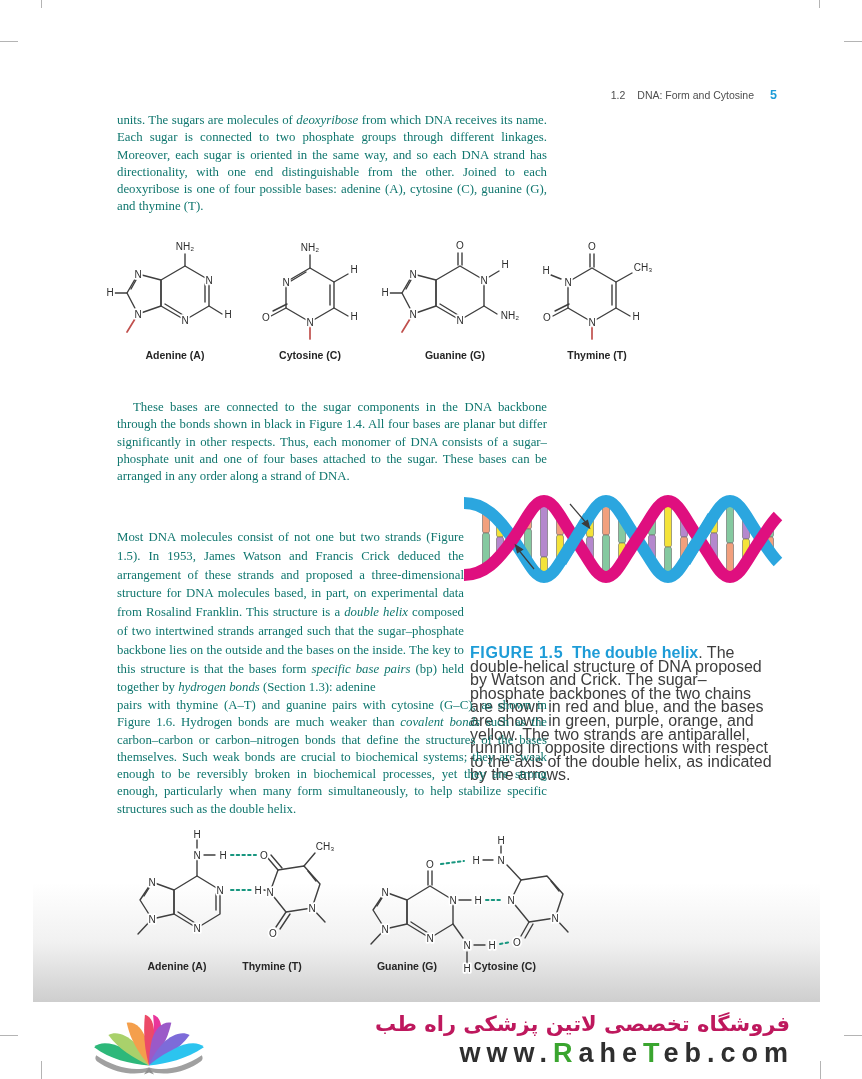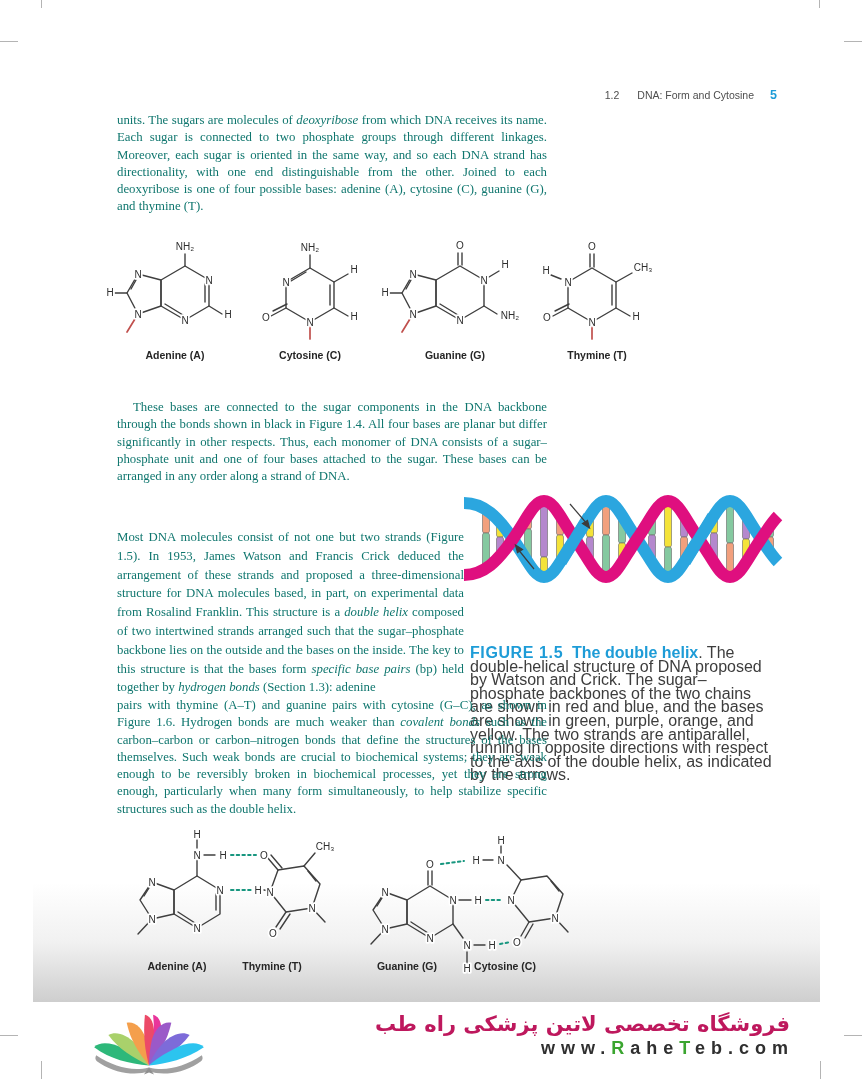--- a/index.html
+++ b/index.html
@@ -12,7 +12,7 @@
         background:linear-gradient(to bottom,#ffffff 0%,#ffffff 88%,#f1f1f1 94%,#cecece 100%);}
   .hdr{position:absolute;top:88px;right:85px;font-family:"Liberation Sans",sans-serif;
        font-size:10.5px;color:#4e4e4e;display:flex;align-items:baseline;gap:6px;}
-  .hdr .num{margin-right:12px;}
+  .hdr .num{margin-right:6px;}
   .hdr .pageno{color:#1e9cd7;font-weight:bold;font-size:12.5px;margin-left:10px;}
   .bodytext{position:absolute;font-size:12.8px;line-height:17.3px;text-align:justify;color:#0f766e;}
   .indent{text-indent:16px;}

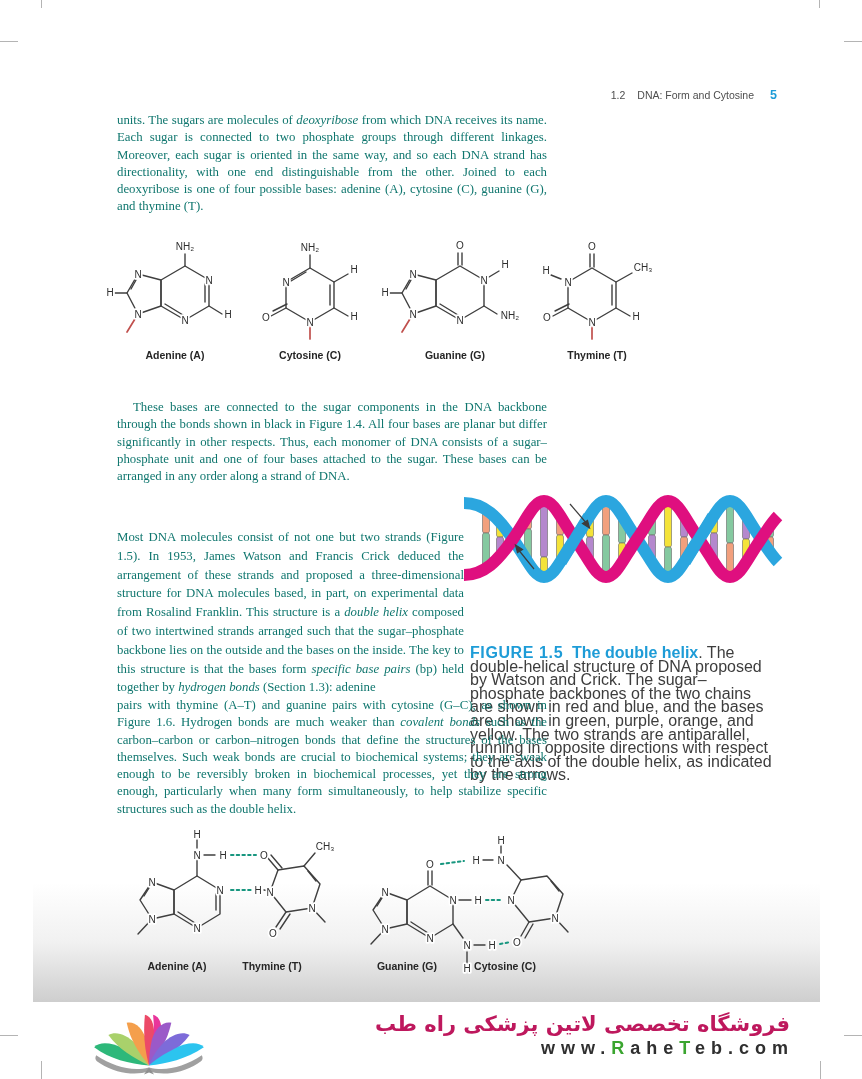--- a/index.html
+++ b/index.html
@@ -34,7 +34,7 @@
   .footer-fa{position:absolute;right:72px;top:1012px;direction:rtl;font-family:"DejaVu Sans",sans-serif;
              font-weight:bold;font-size:21px;color:#be185d;}
   .footer-url{position:absolute;right:68px;top:1038px;font-family:"Liberation Sans",sans-serif;
-              font-weight:bold;font-size:18px;letter-spacing:6px;color:#2f2f2f;}
+              font-weight:bold;font-size:27px;letter-spacing:6px;color:#2f2f2f;}
   .footer-url .g{color:#3aa52f;}
 </style>
 </head>

